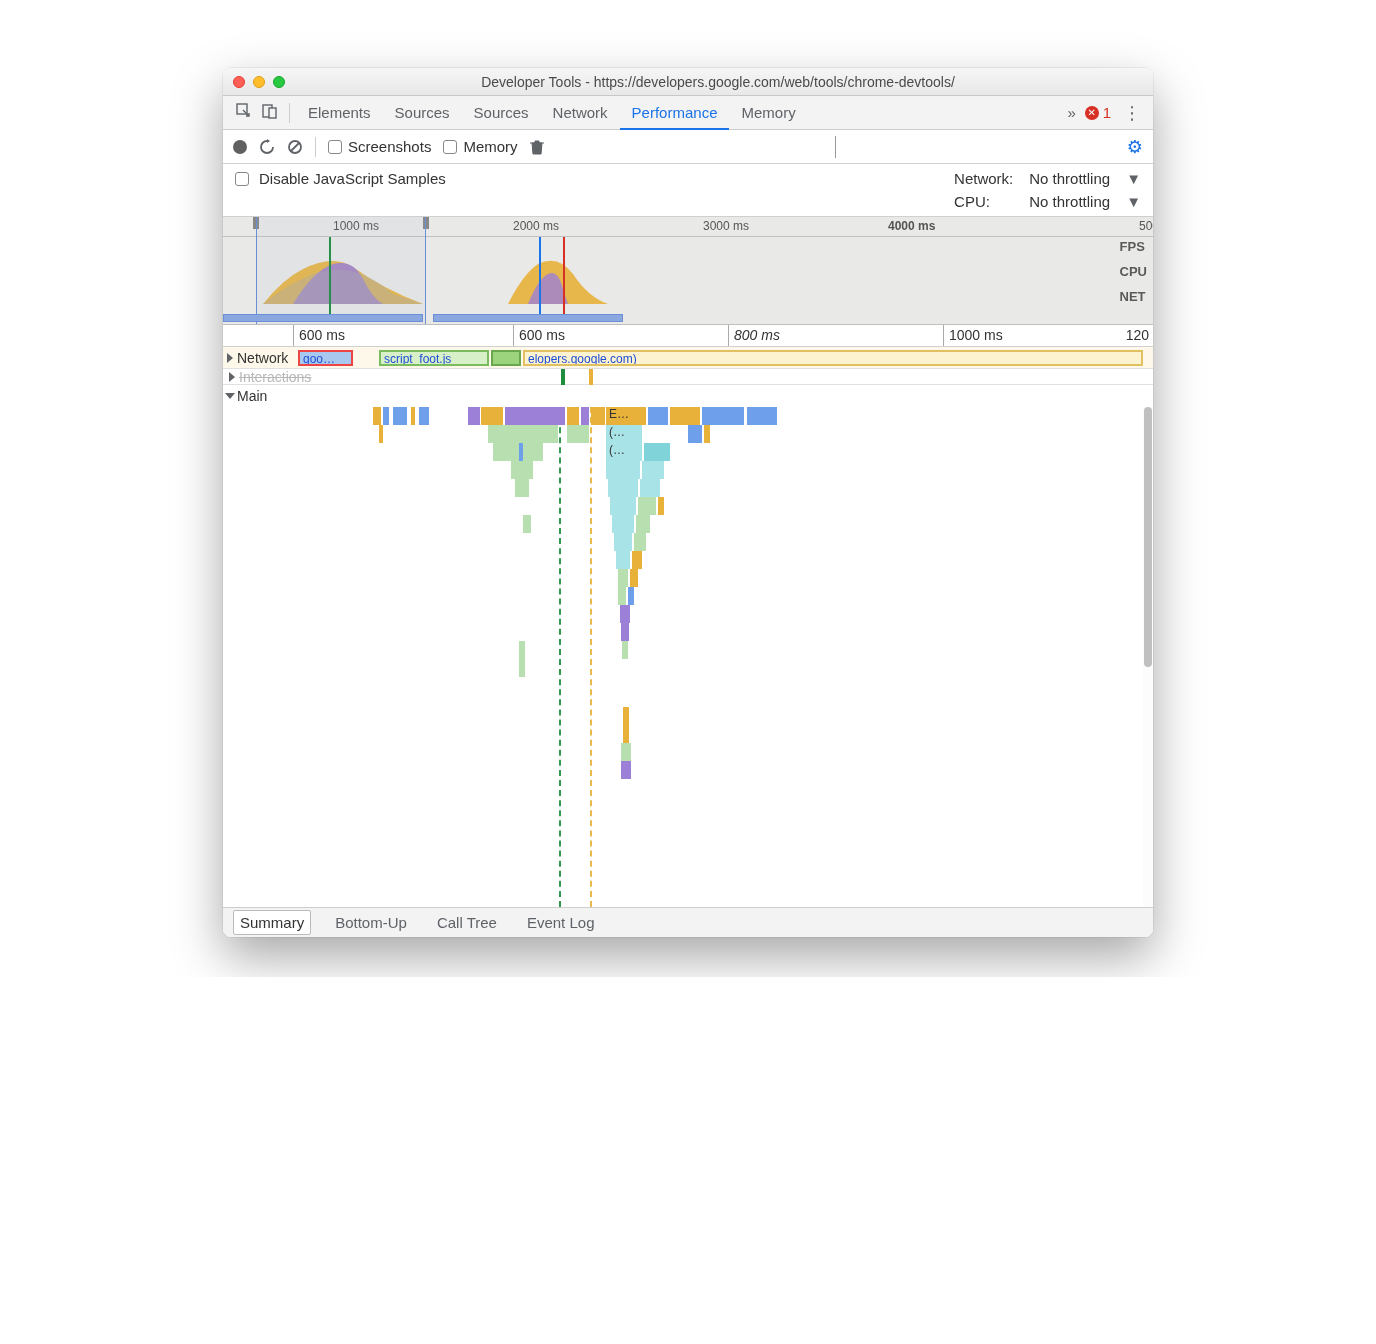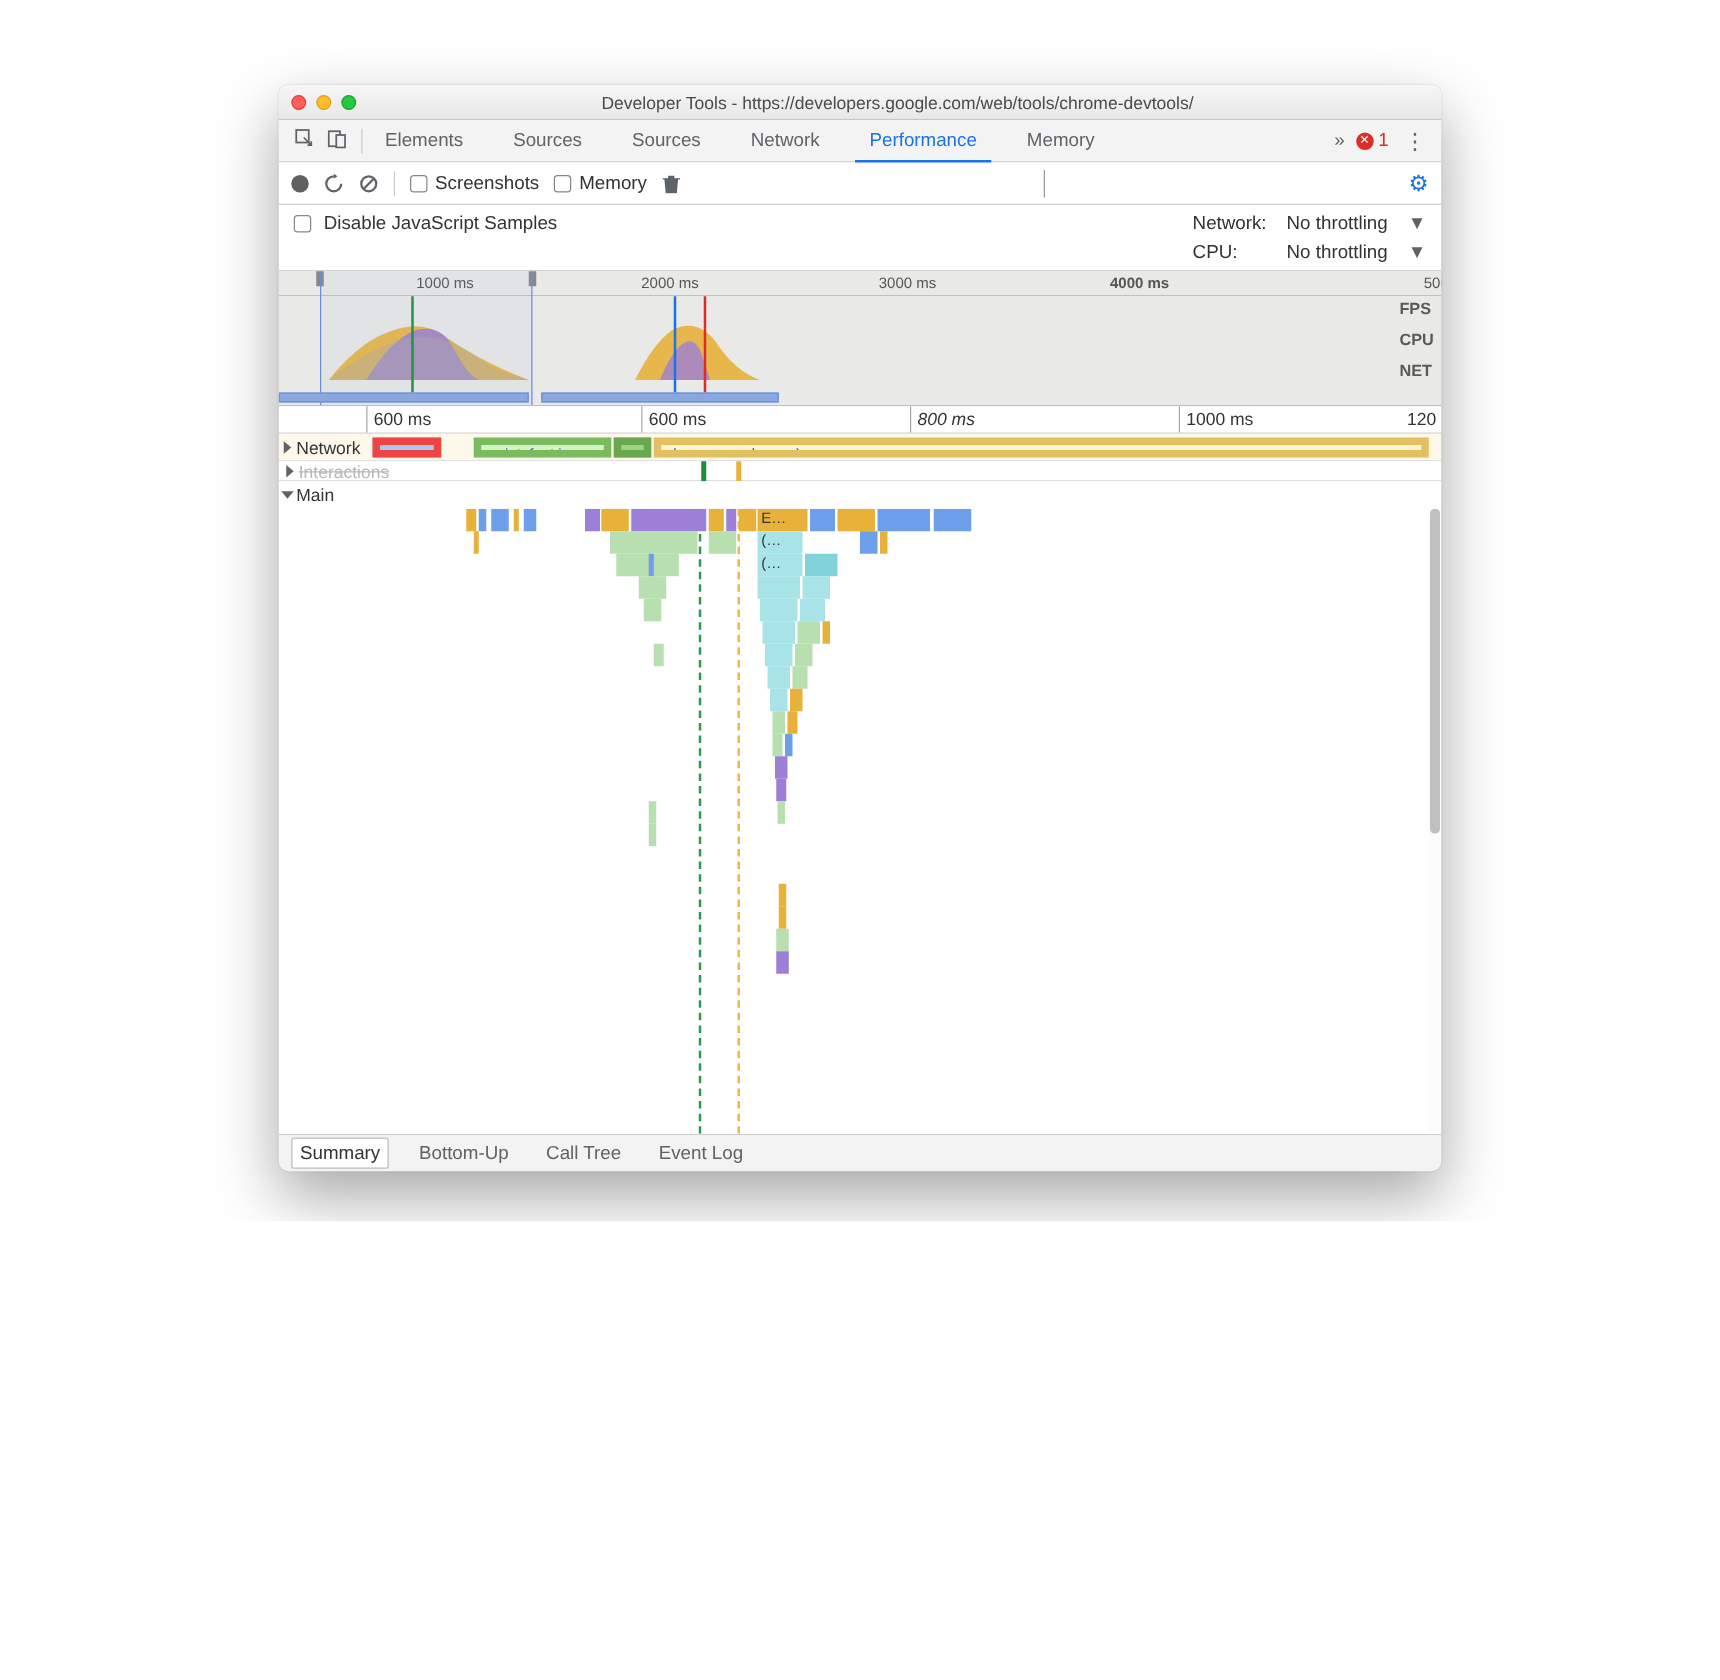--- a/index.html
+++ b/index.html
@@ -49,7 +49,7 @@
   }
   .tabbar .icon-btn { width:26px; text-align:center; color:#5f6368;}
   .tabbar .sep { width:1px; height:20px; background:#cdcdcd; margin:0 6px;}
-  .tabs { display:flex; gap:16px; }
+  .tabs { display:flex; gap:0; }
   .tab { padding: 0 12px; height:34px; line-height:34px; cursor:pointer; }
   .tab.active { color:#1a73e8; border-bottom:2px solid #1a73e8; font-weight:500;}
   .tabbar .spacer{flex:1;}

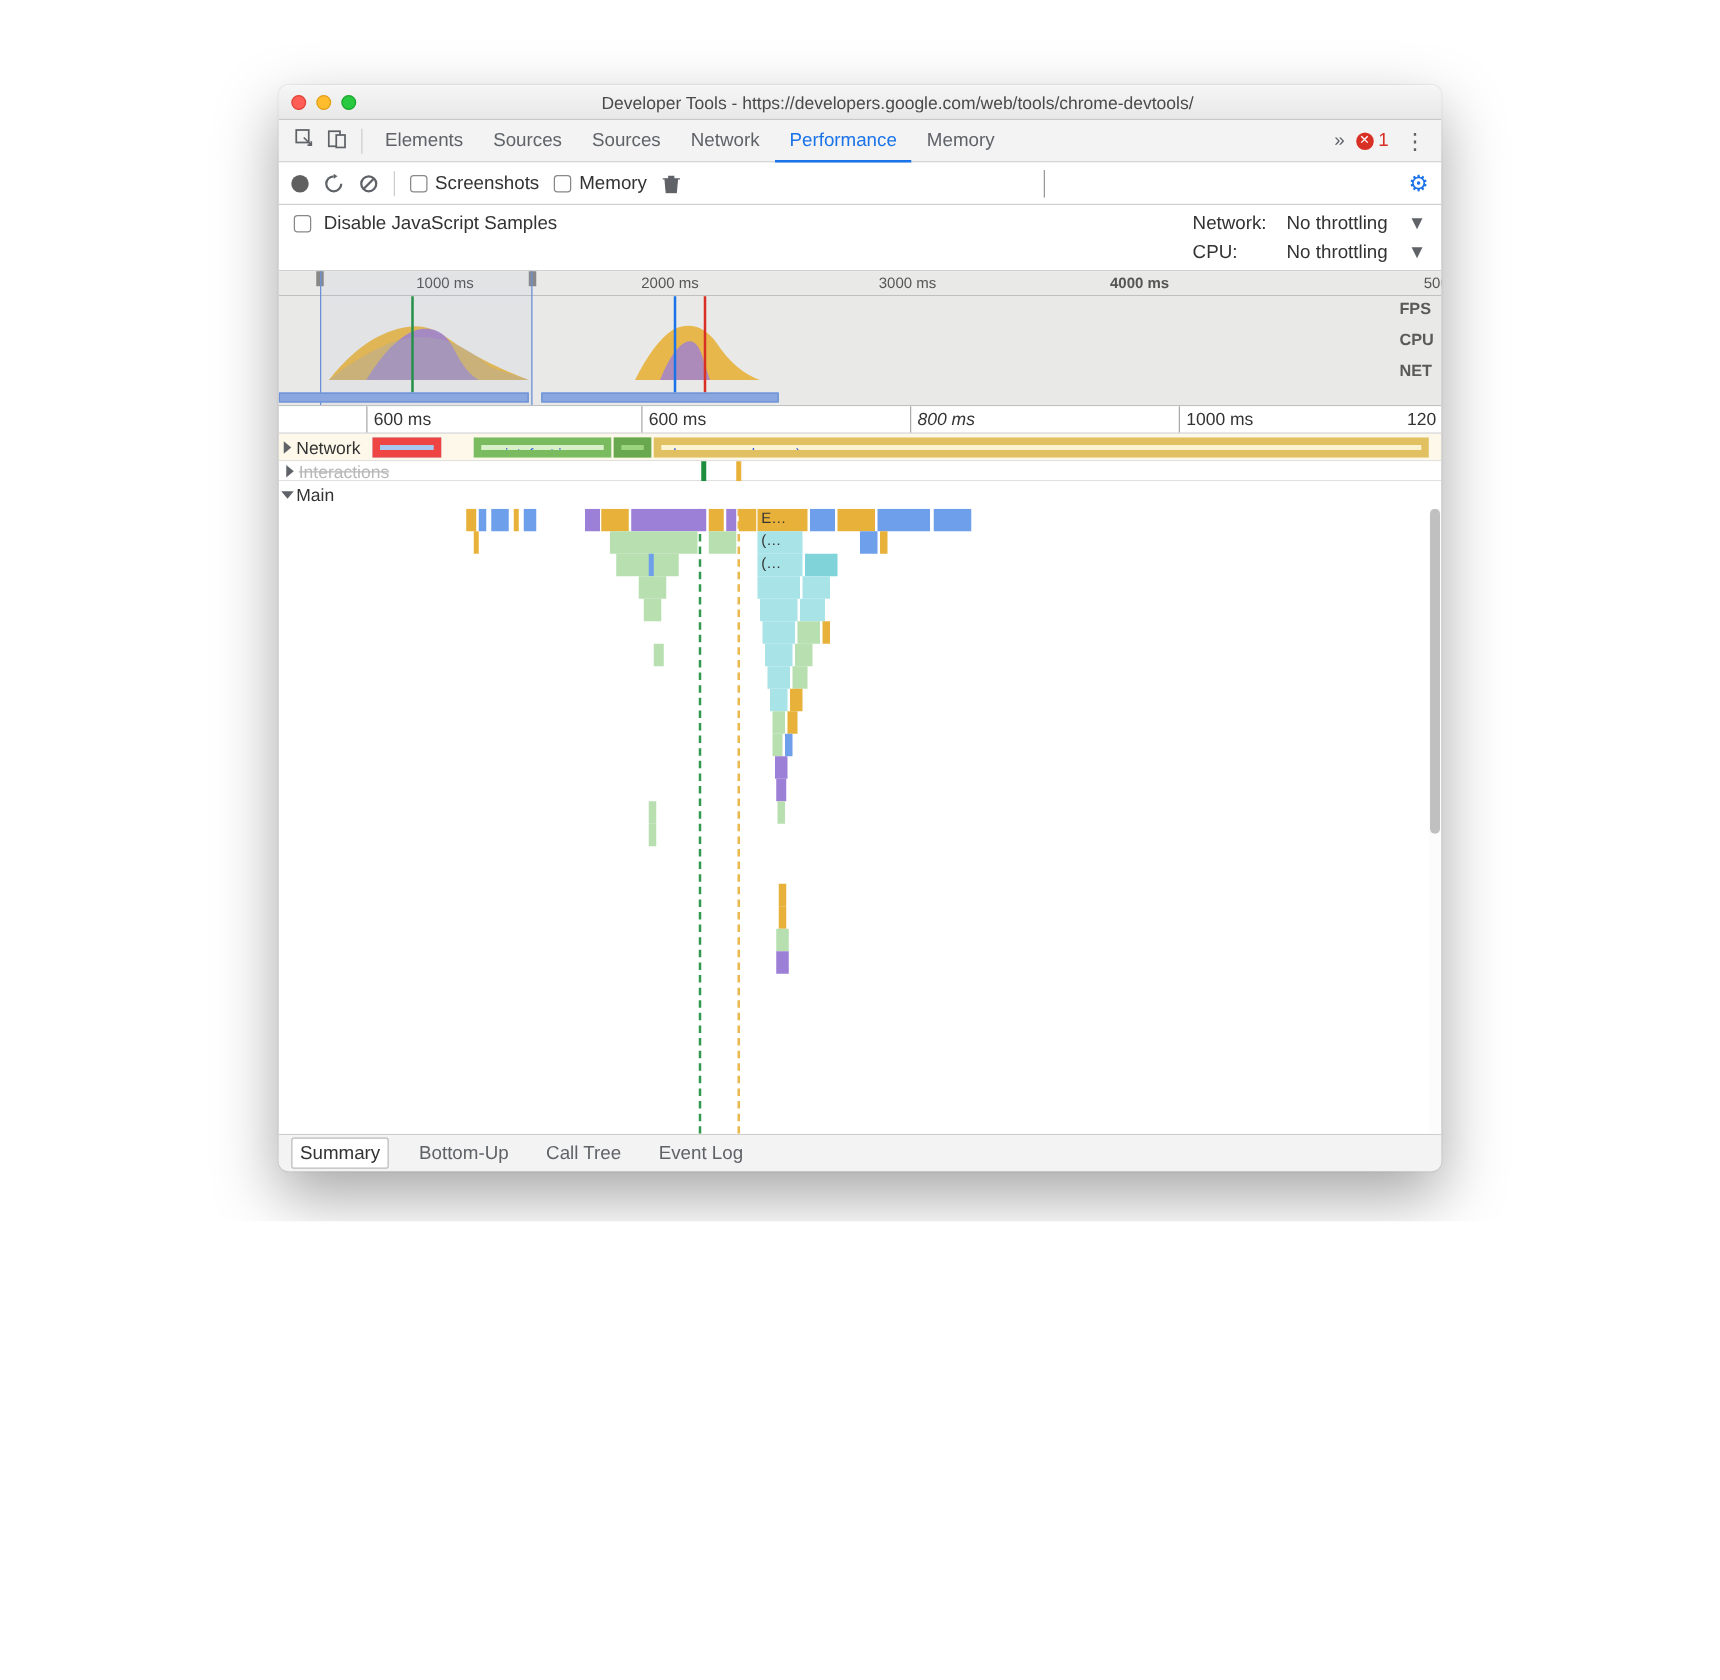--- a/index.html
+++ b/index.html
@@ -96,7 +96,7 @@
   .lane .head{display:flex;align-items:center;gap:4px;padding-left:4px;min-width:110px;}
   .disclosure{width:0;height:0;border-left:6px solid #5f6368;border-top:5px solid transparent;border-bottom:5px solid transparent;display:inline-block;}
   .disclosure.down{transform:rotate(90deg);}
-  .netblock{position:absolute;height:16px;top:3px;background:#a9c8f0;border:6px solid #ef4444;font-size:12px;padding:0 3px;color:#1d4ed8;white-space:nowrap;overflow:hidden;}
+  .netblock{position:absolute;height:16px;top:3px;background:#a9c8f0;border:2px solid #ef4444;font-size:12px;padding:0 3px;color:#1d4ed8;white-space:nowrap;overflow:hidden;}
   
   .flame-area{position:relative;height:500px;background:#fff;overflow:hidden;}
   .flame-row{position:absolute;left:0;right:10px;height:18px;}

